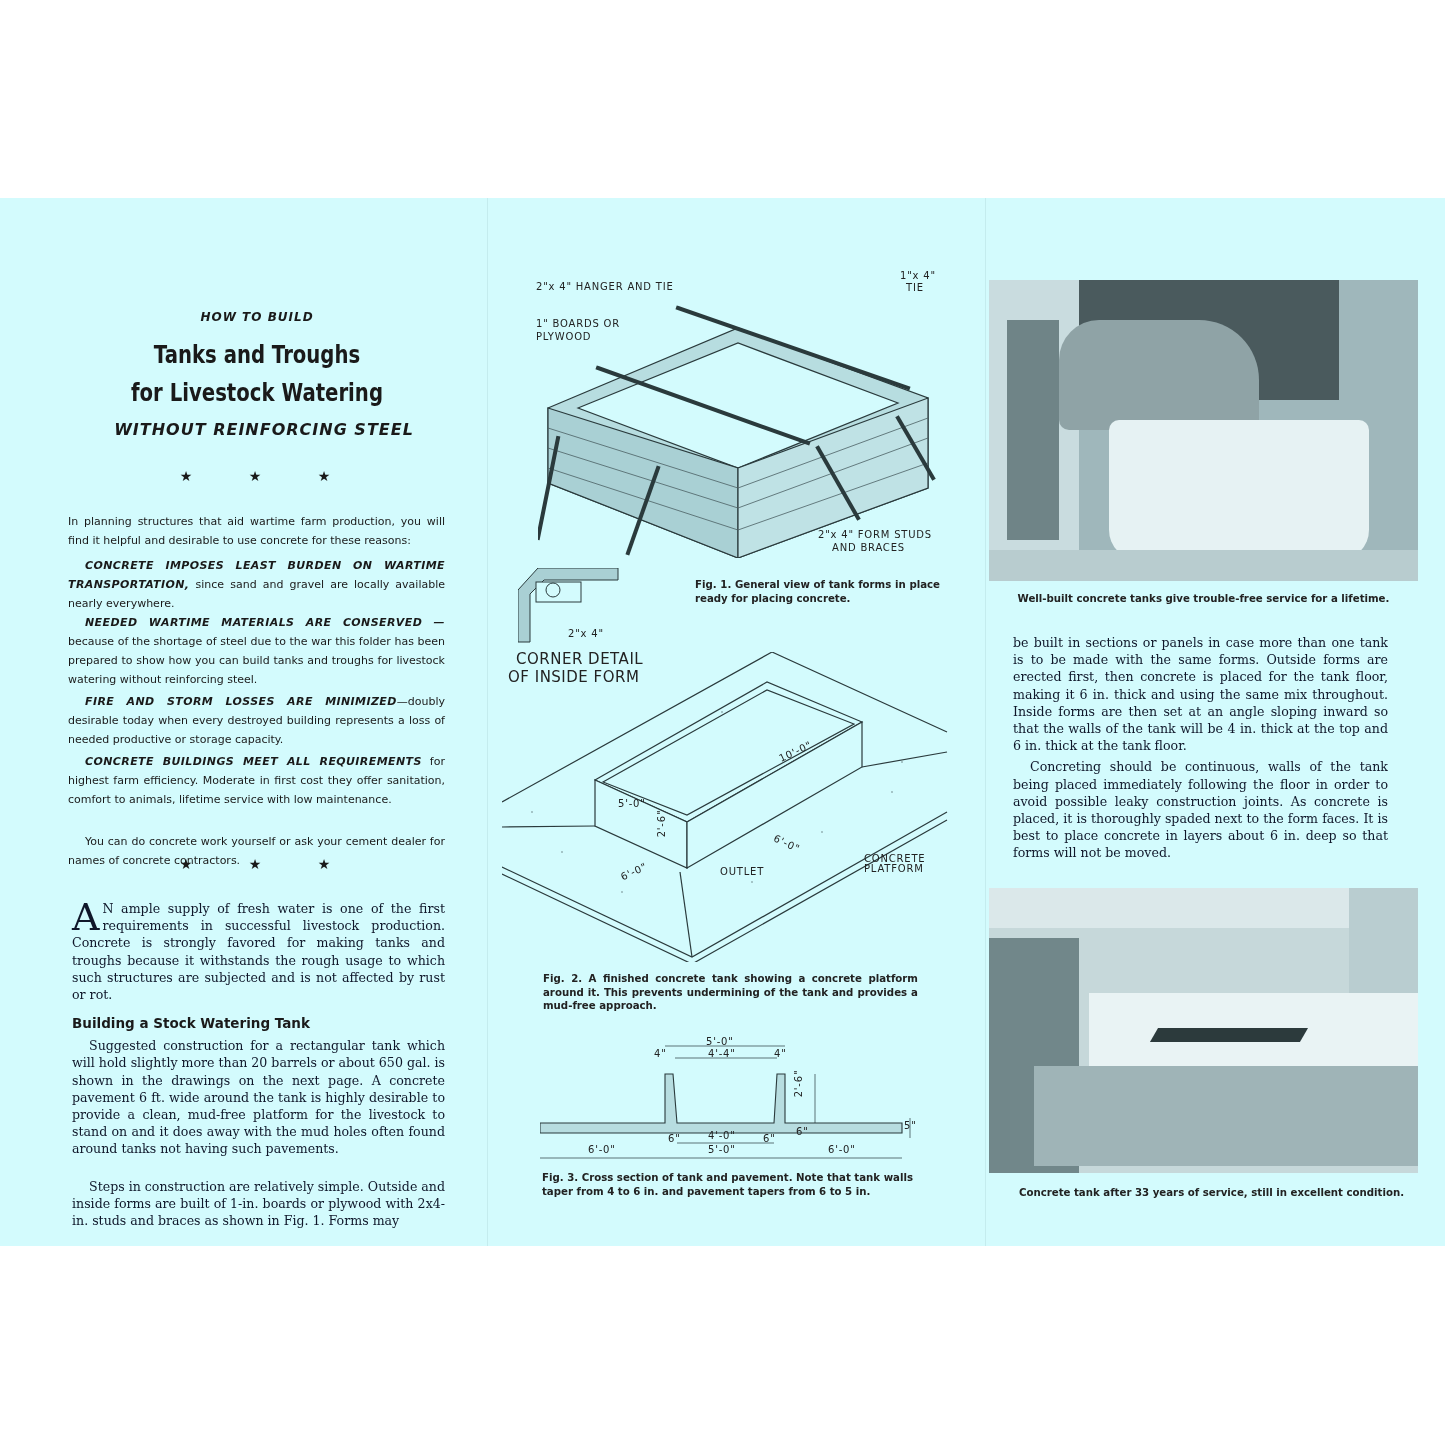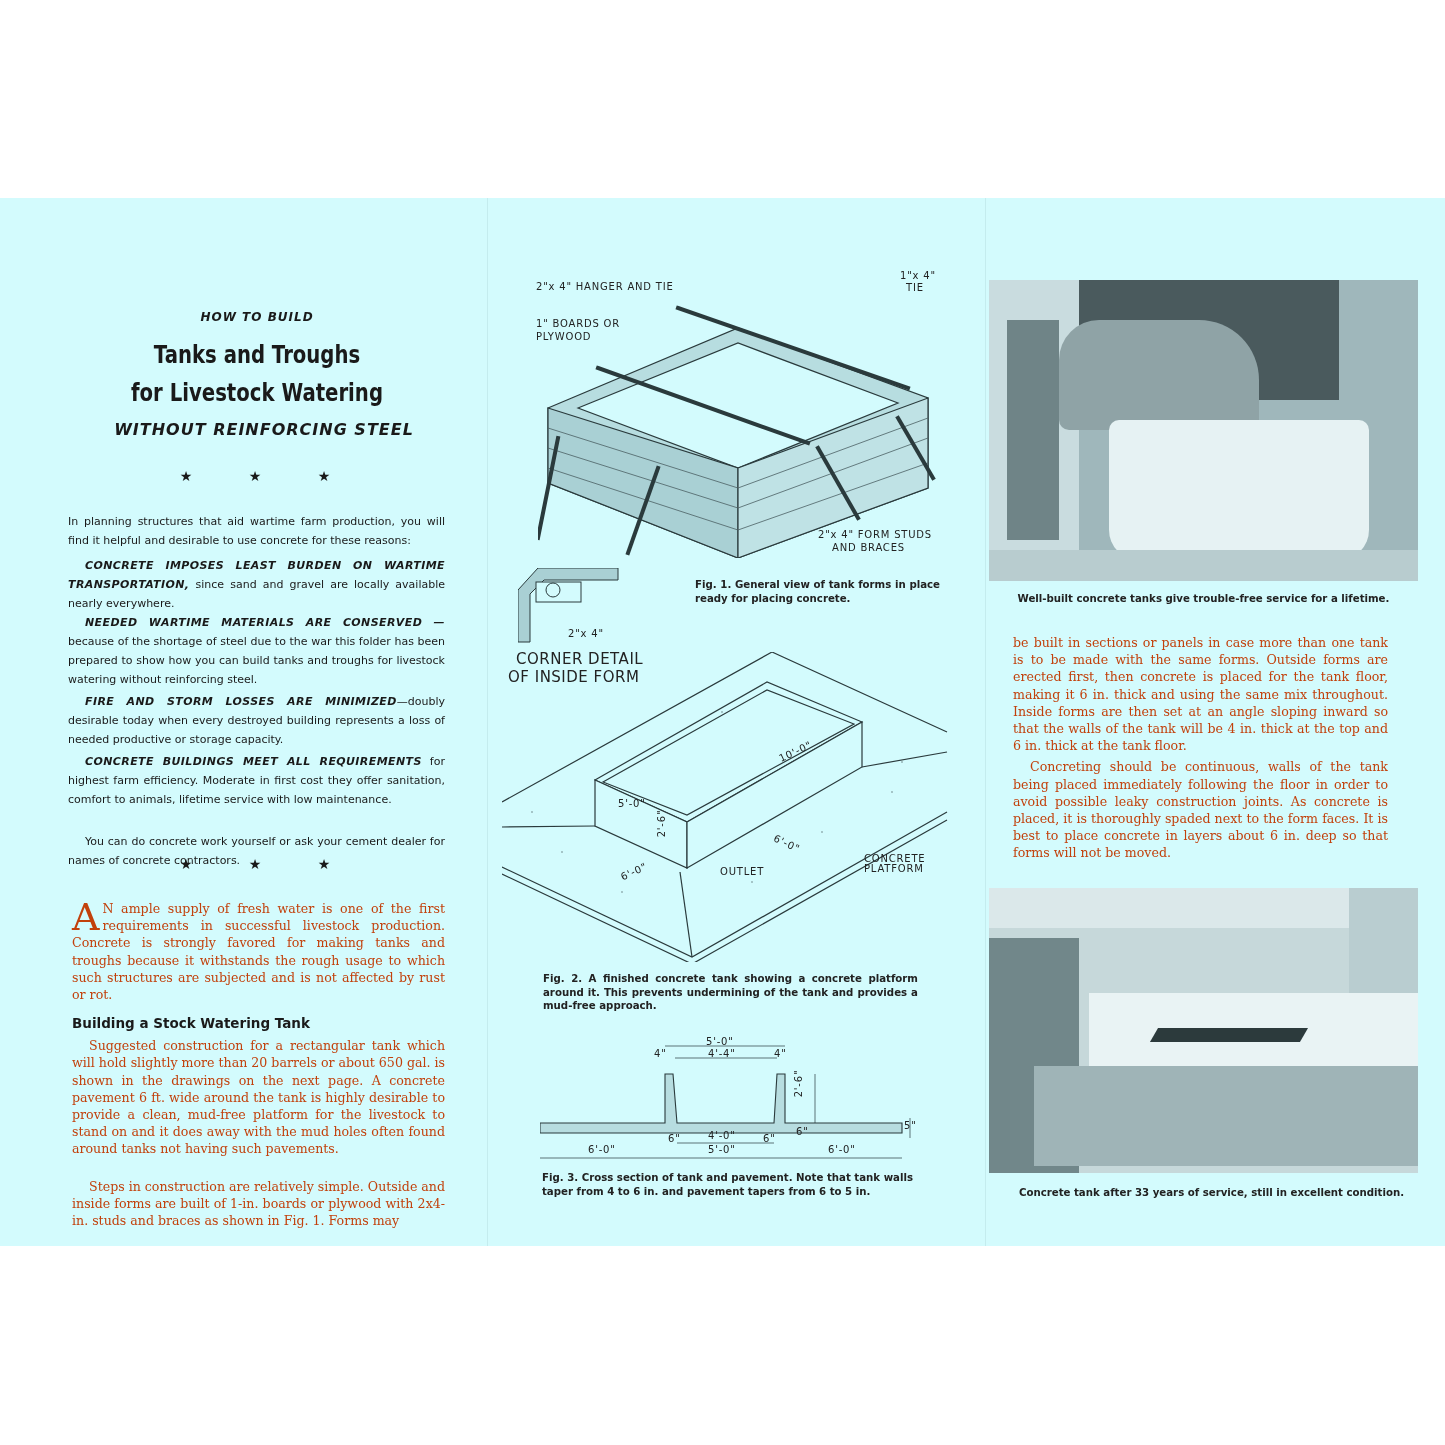--- a/index.html
+++ b/index.html
@@ -16,7 +16,7 @@
   .sans-p { font-family:"DejaVu Sans", sans-serif; font-size:11px; line-height:19px; text-align:justify; margin:0; }
   .sans-p .cap { font-style:italic; font-weight:bold; letter-spacing:0.4px; }
   .ind { text-indent:17px; }
-  .serif-p { font-family:"DejaVu Serif", serif; font-size:12.6px; line-height:17.2px; text-align:justify; margin:0; color:#c2410c; }
+  .serif-p { font-family:"DejaVu Serif", serif; font-size:12.6px; line-height:17.2px; text-align:justify; margin:0; color:#0f172a; }
   .dropcap { float:left; font-family:"DejaVu Serif", serif; font-size:38px; line-height:30px; padding-right:3px; margin-top:2px; }
   .h2 { font-family:"DejaVu Sans", sans-serif; font-weight:bold; font-size:13.5px; text-align:left; }
   .caption { font-family:"DejaVu Sans", sans-serif; font-size:10.2px; line-height:13.5px; font-weight:bold; color:#222; }

